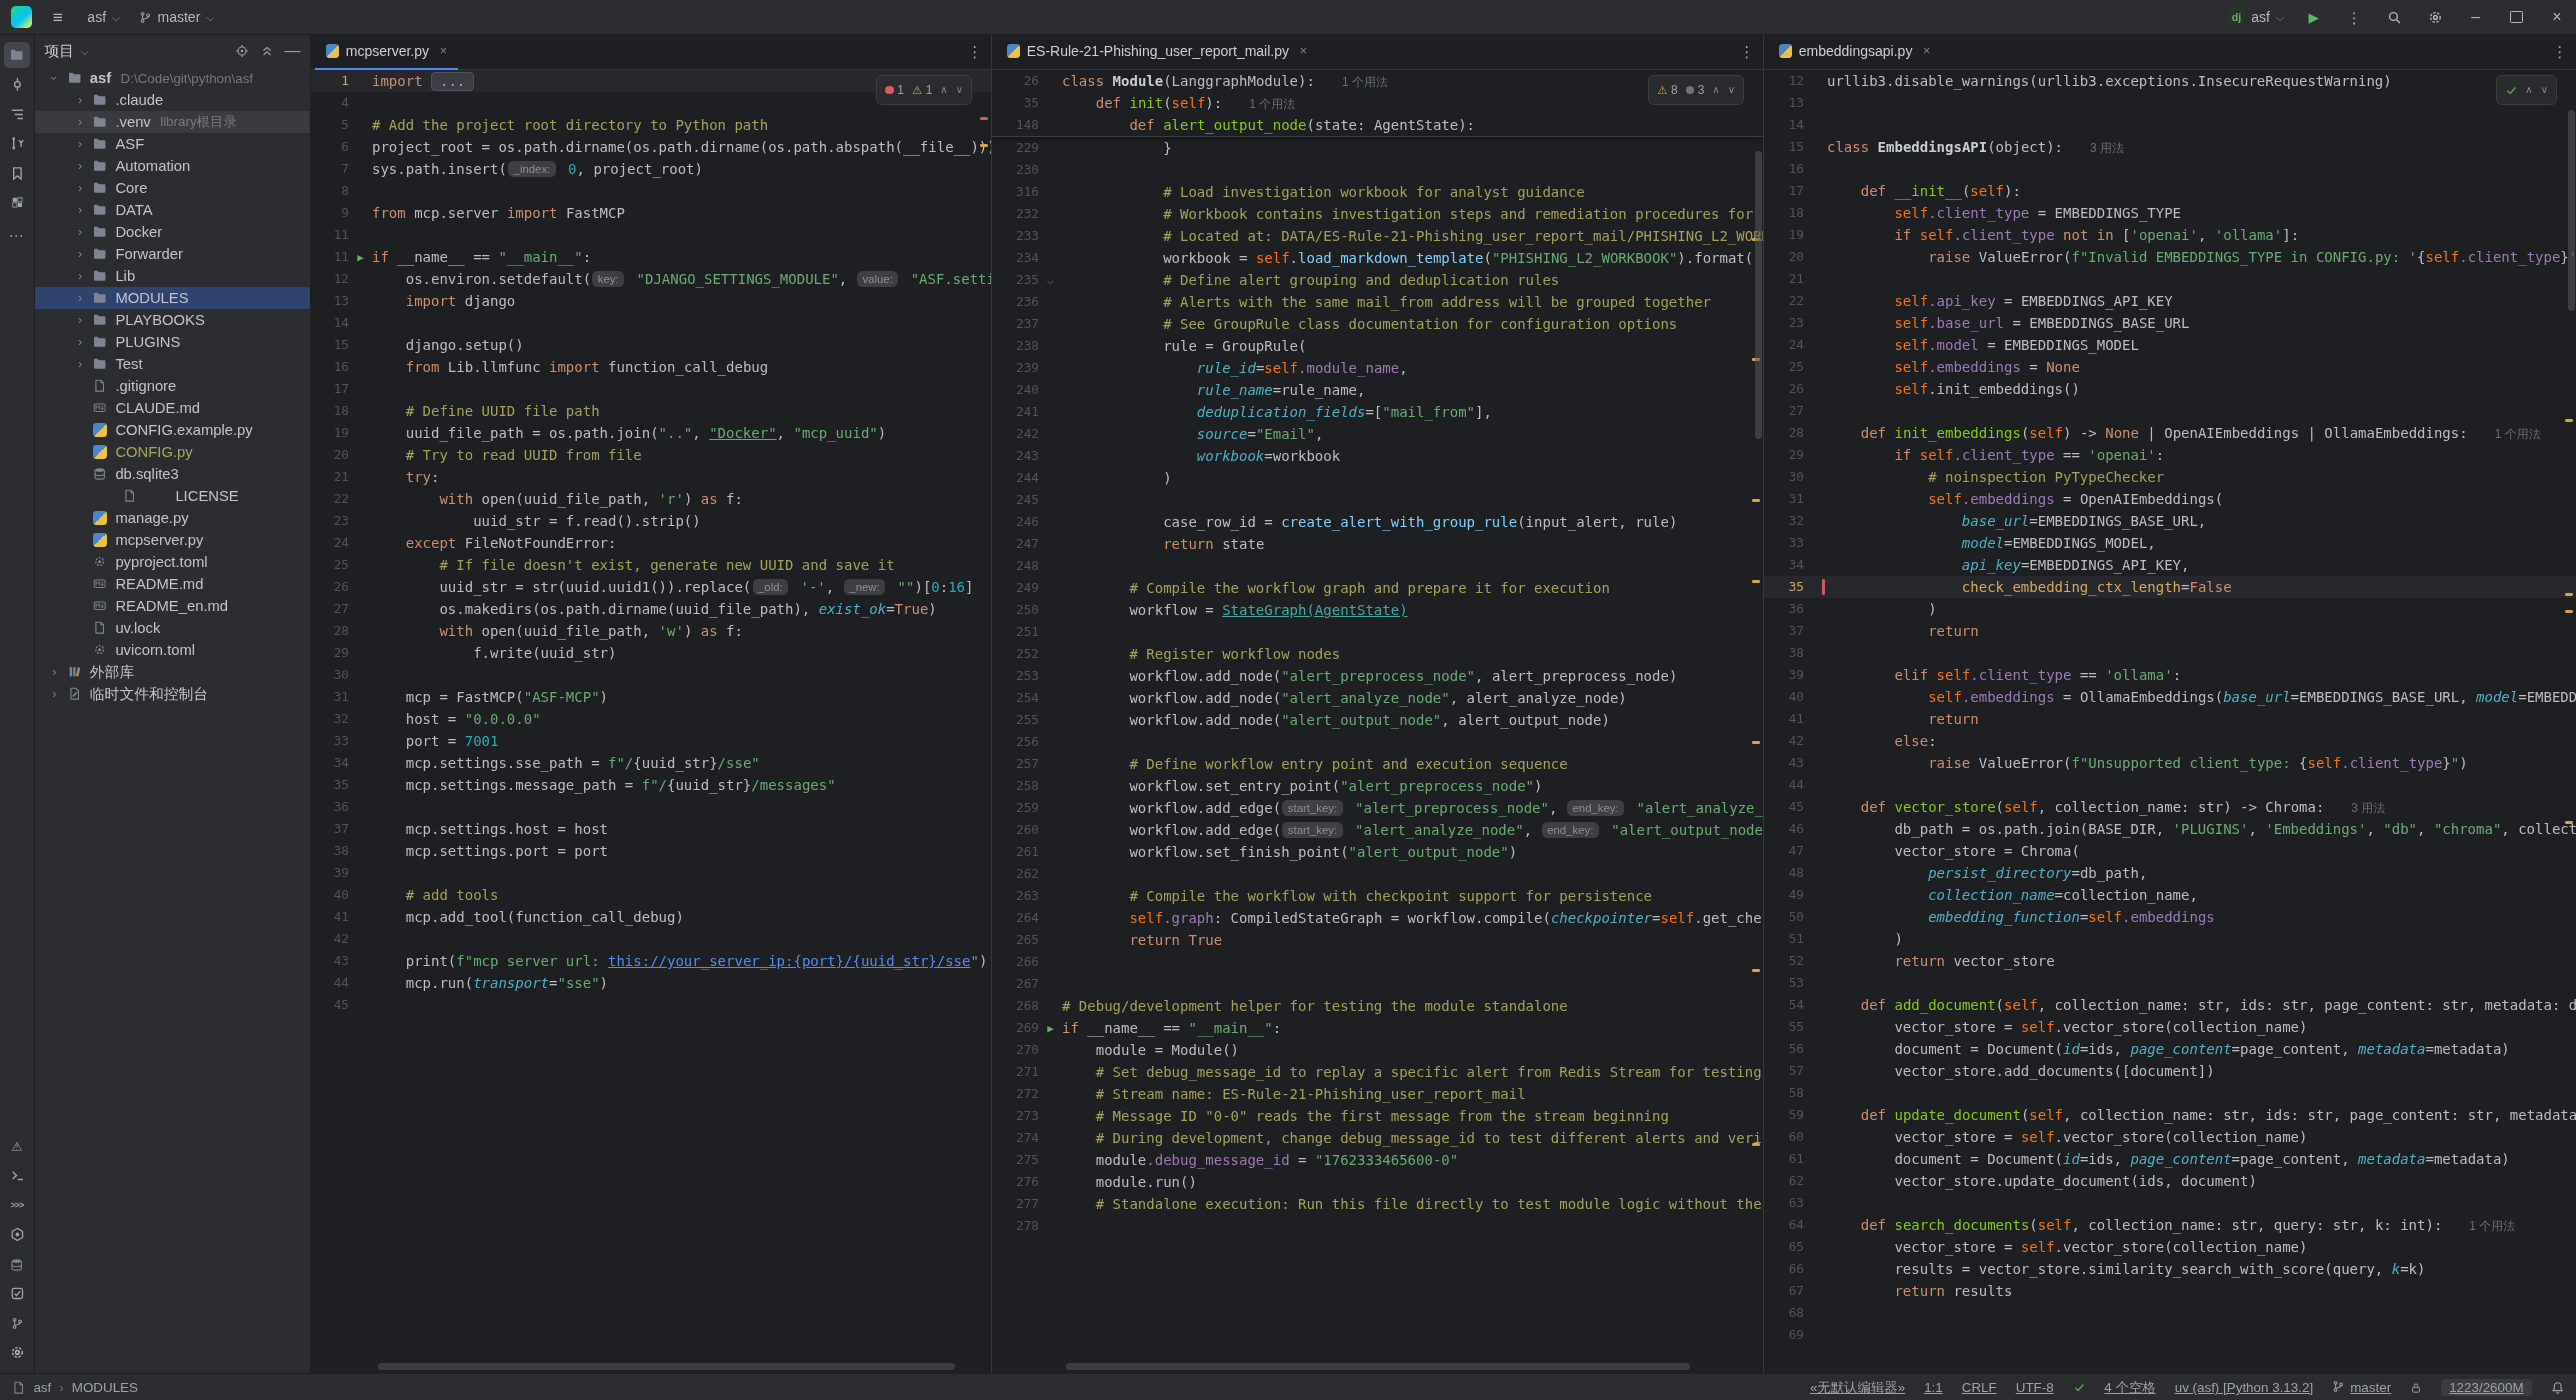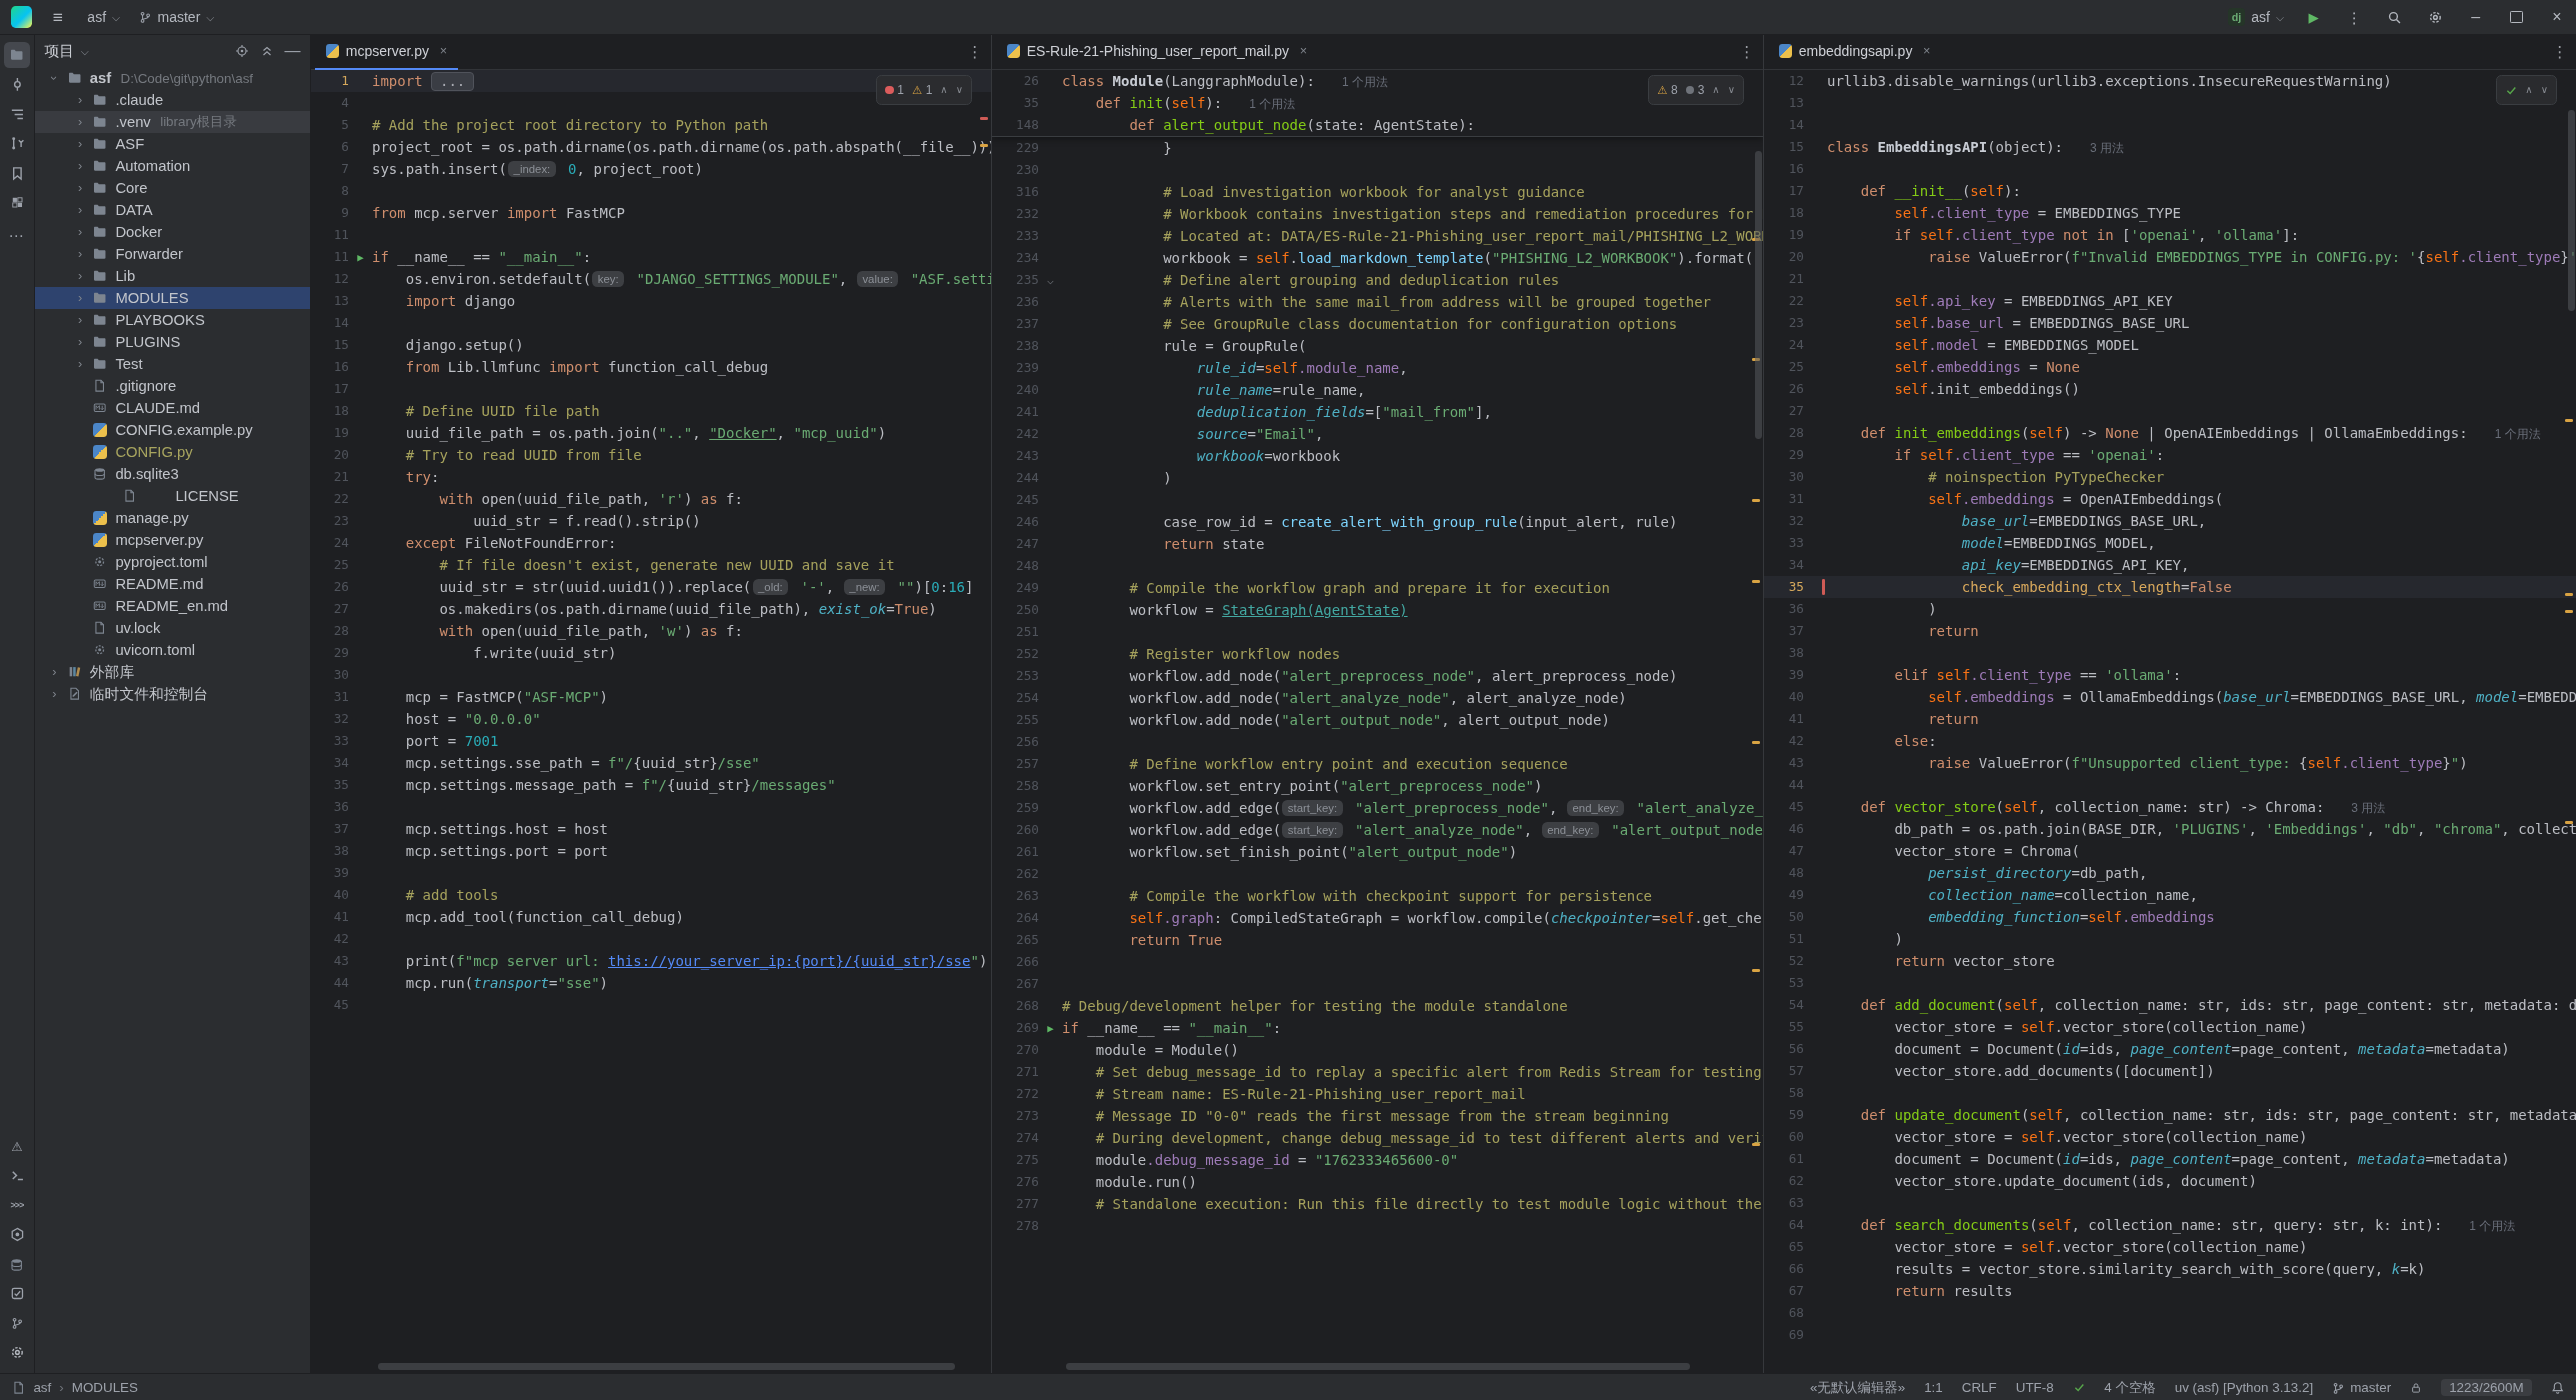--- a/index.html
+++ b/index.html
@@ -96,7 +96,7 @@
     justify-content:space-between;padding:0 12px;font-size:13.4px;color:#9da2ab;flex:none;}
   #sb-left{display:flex;align-items:center;gap:8px;}
   #sb-right{display:flex;align-items:center;gap:19px;}
-  .sbitem{display:flex;align-items:flex-end;gap:5.4px;}
+  .sbitem{display:flex;align-items:flex-start;gap:5.4px;text-decoration:underline;}
   .pill{background:#3b3d41;border-radius:4px;padding:1.3px 8px;}
   .bsep{color:#6f737a;}
 </style>

